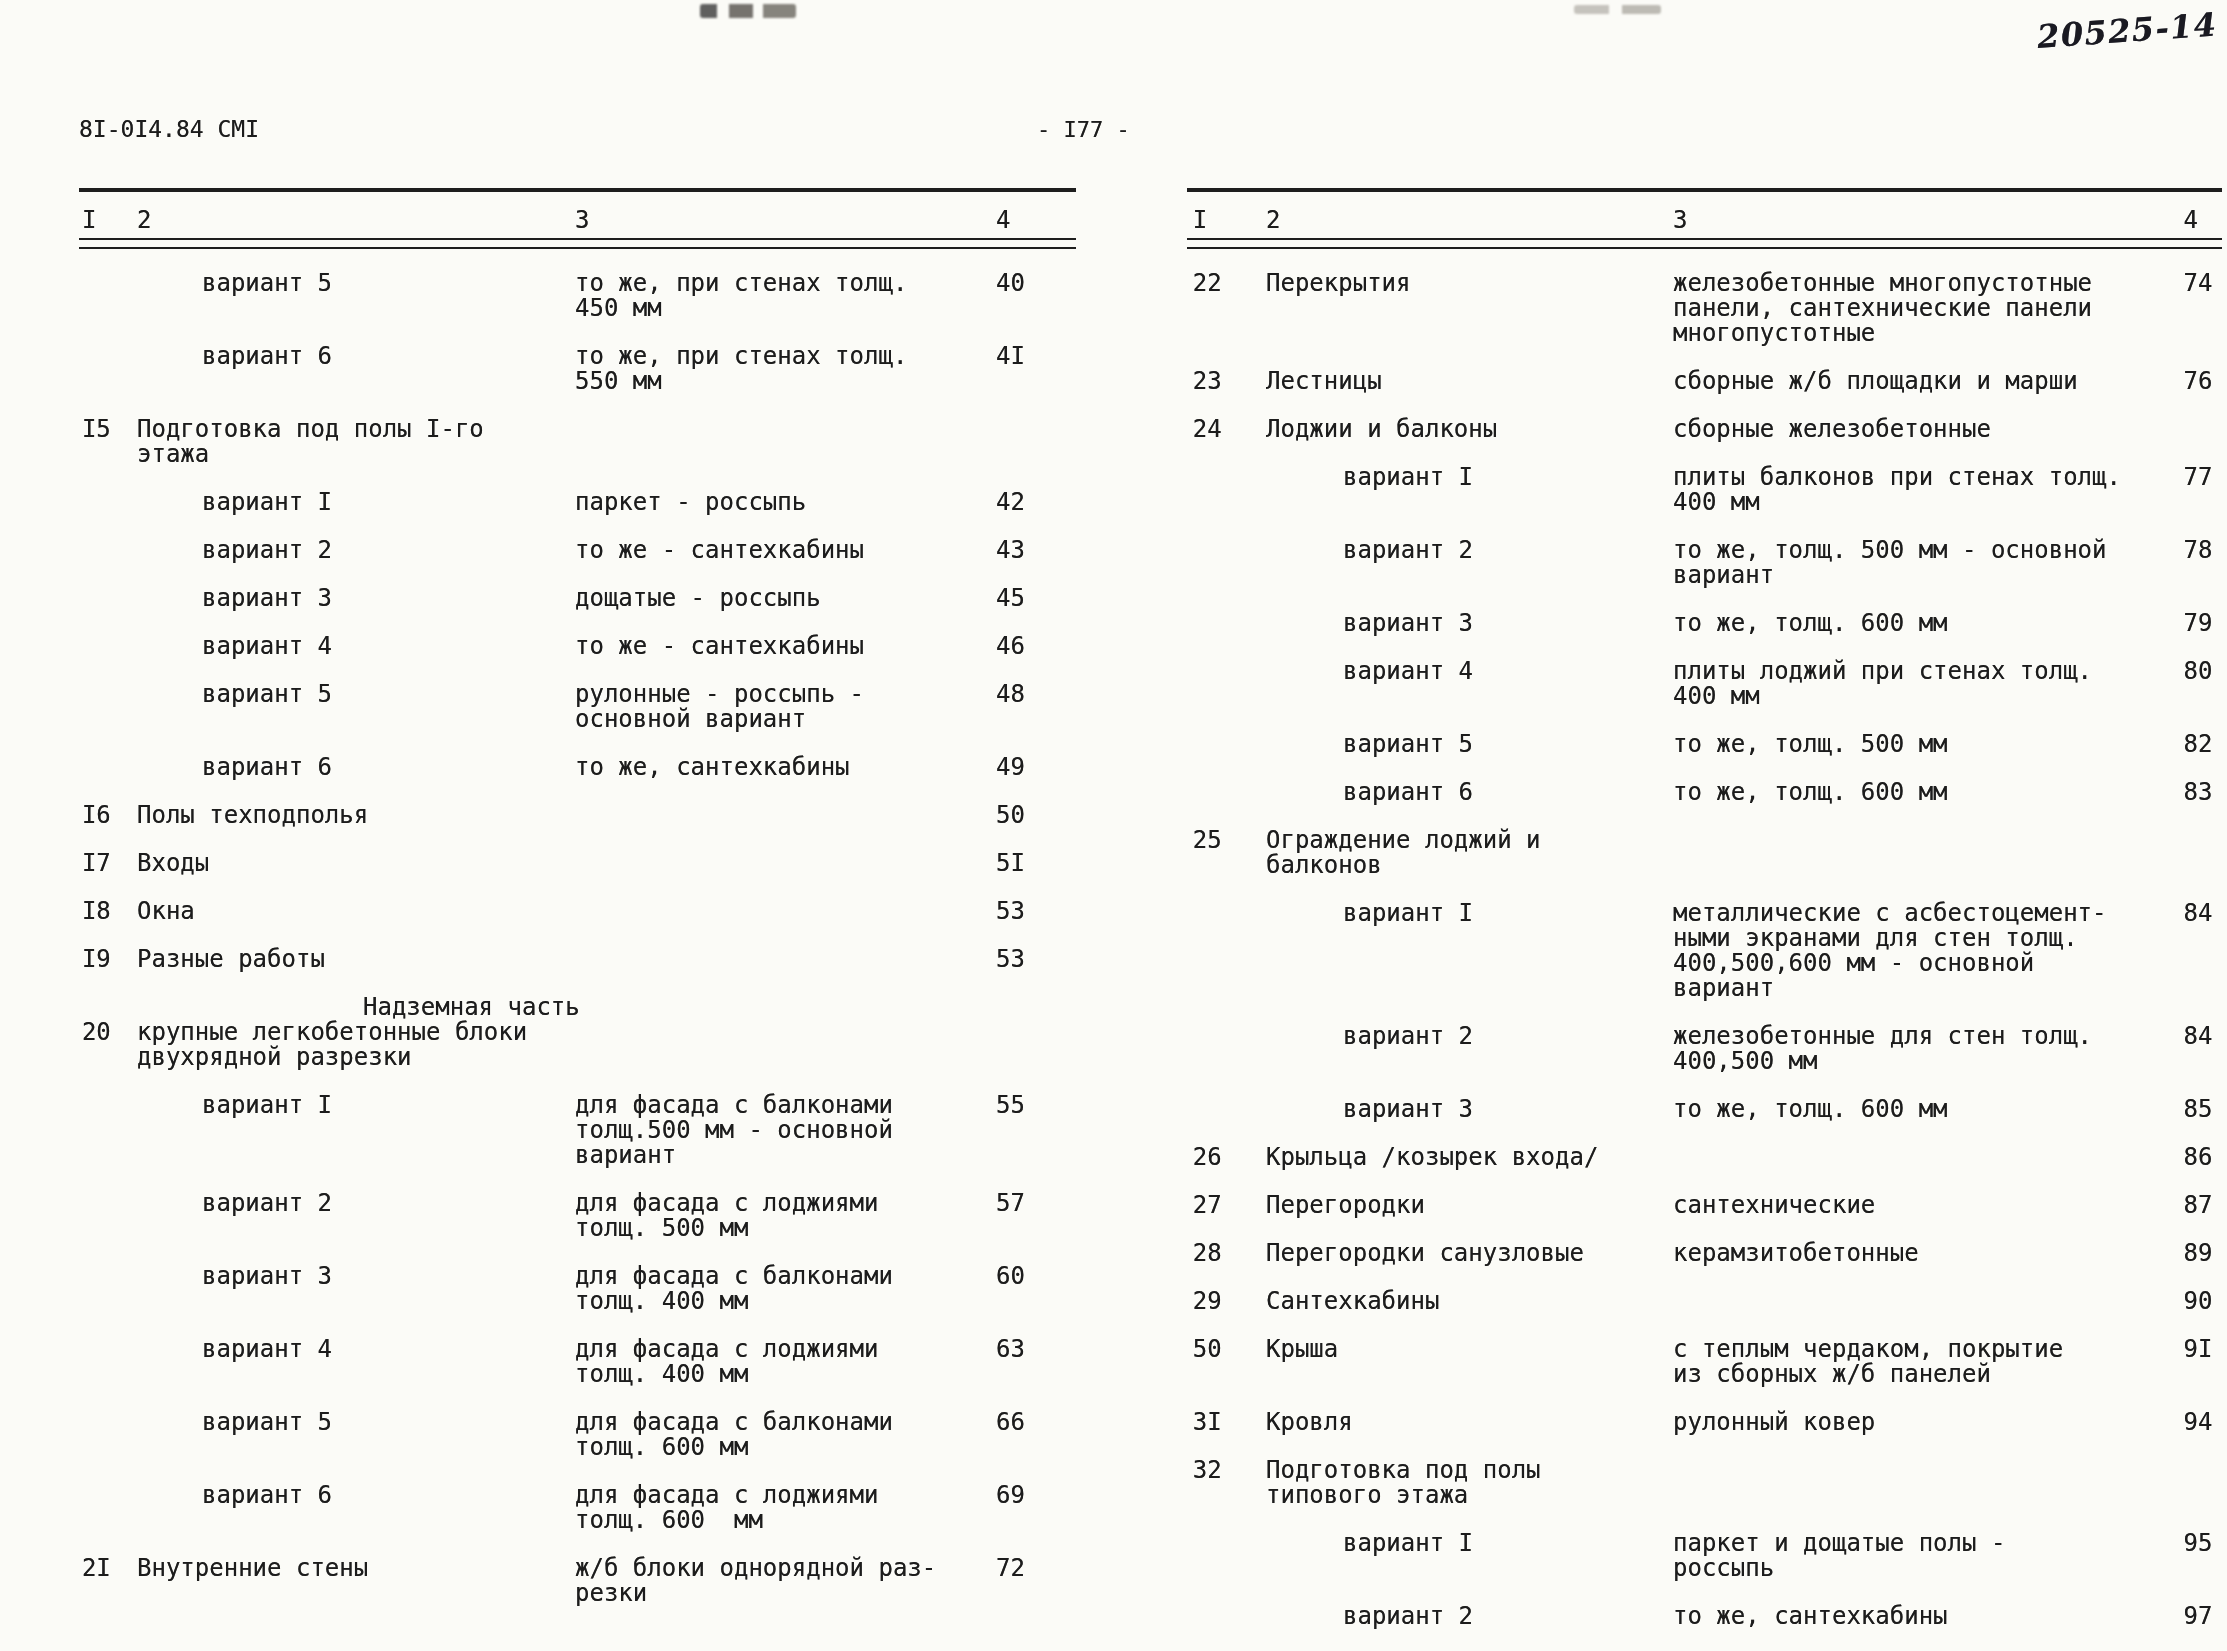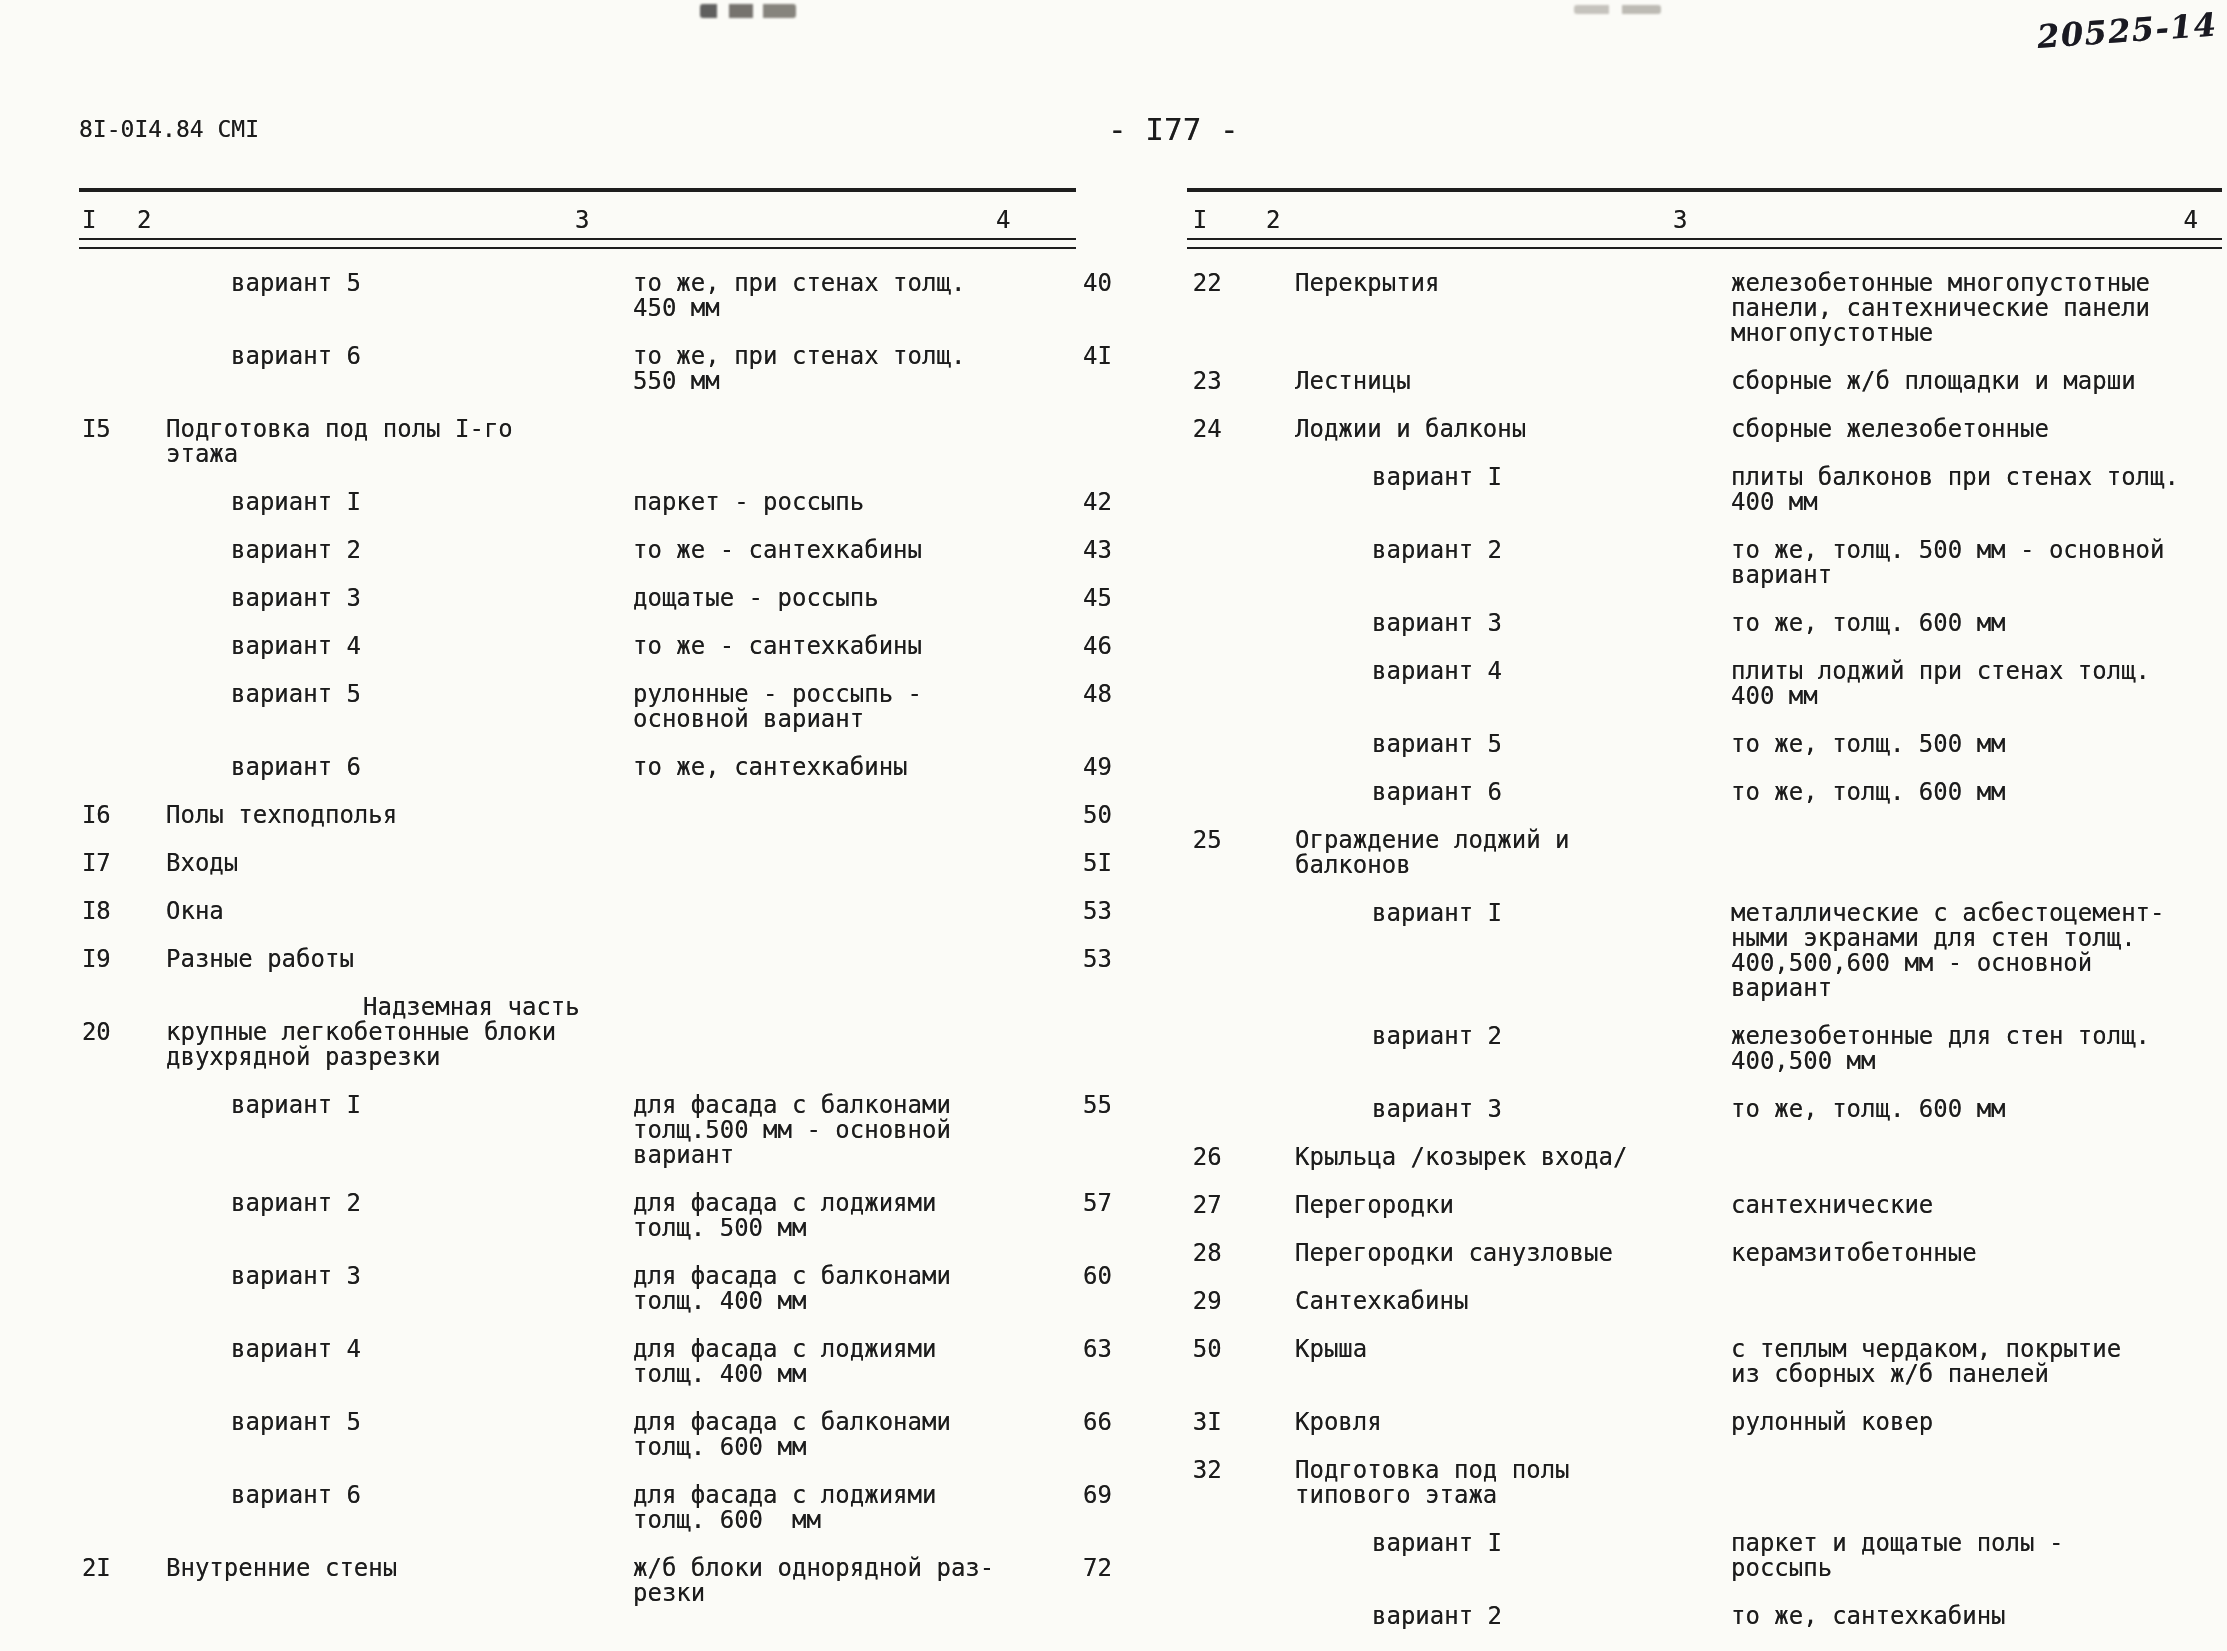--- a/index.html
+++ b/index.html
@@ -22,7 +22,7 @@
     text-shadow:0 0 0.5px rgba(20,20,30,.6);
   }
   .doc-code  { position:absolute; left:79px;  top:117px; font-size:23px; }
-  .page-num  { position:absolute; left:1108px; top:117px; font-size:31px;text-align:center; }
+  .page-num  { position:absolute; left:1037px; top:117px; font-size:22px;text-align:center; }
 
   .spec-table { position:absolute; top:188px; }
   .t-left  { left:79px;  width:997px; }

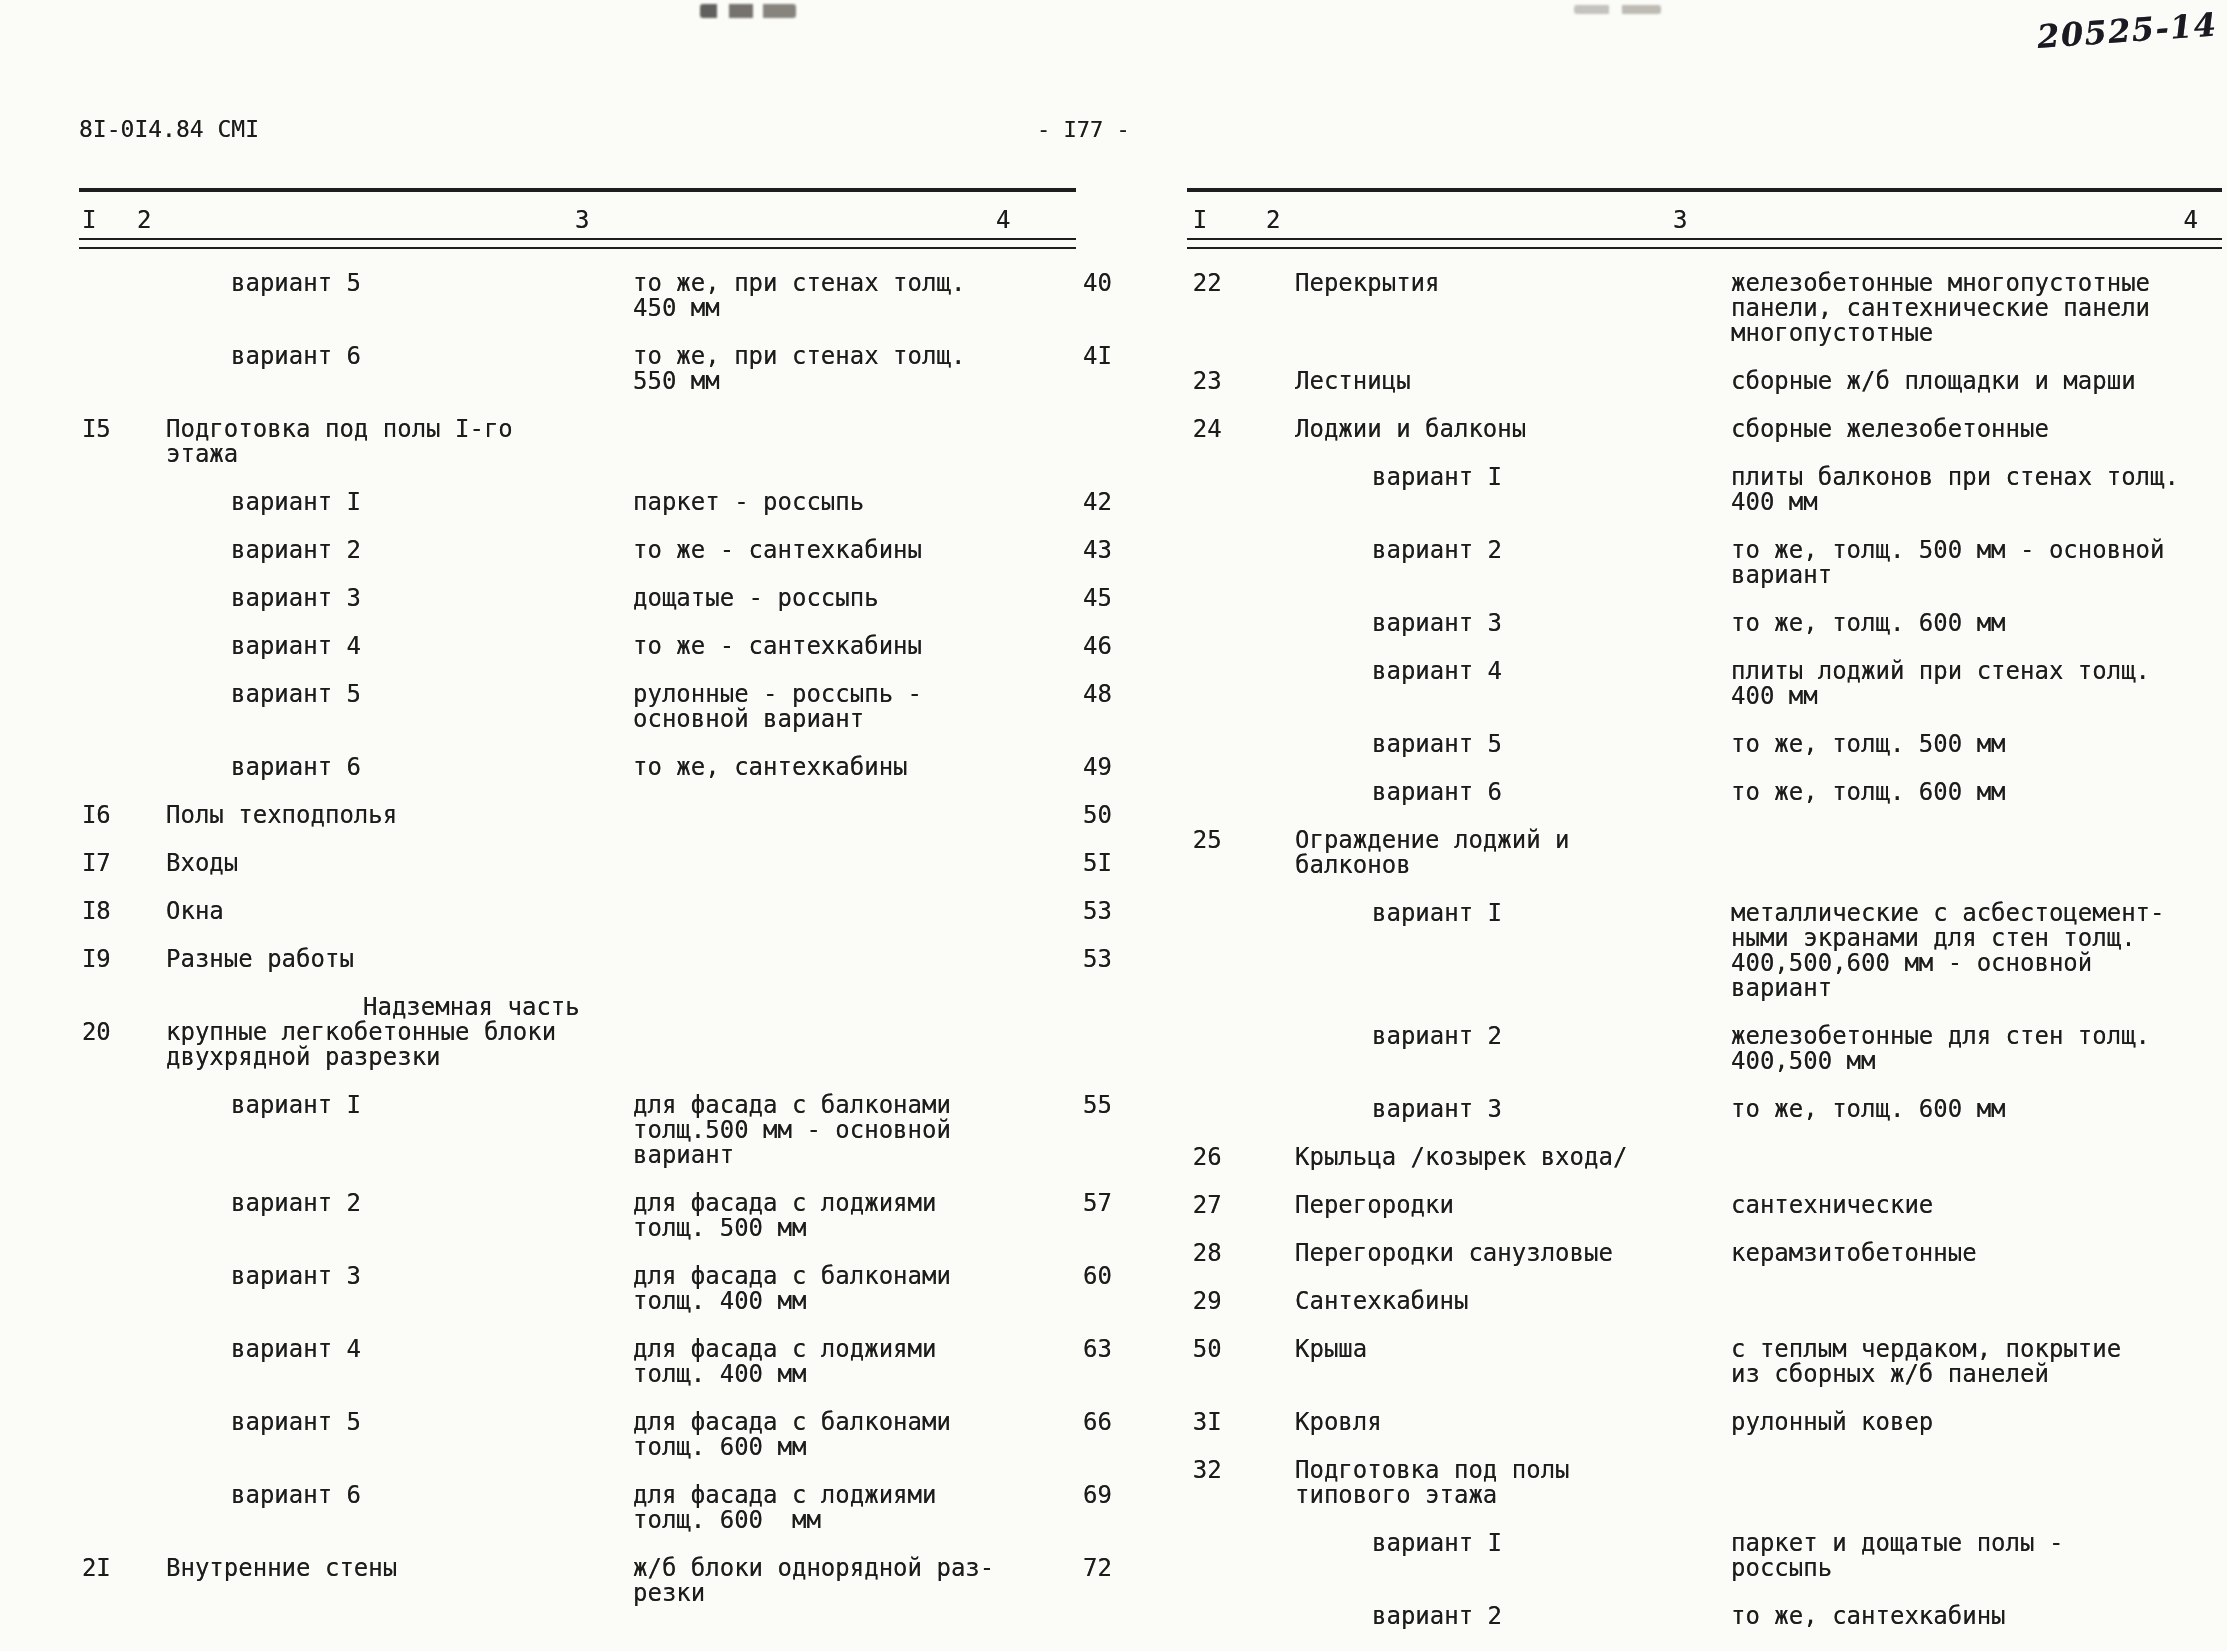--- a/index.html
+++ b/index.html
@@ -34,7 +34,7 @@
   .thead { border-top:4.3px solid #1e1e1e; padding-top:16.4px; }
   .rule  { height:10.6px; border-top:2.9px solid #1e1e1e; border-bottom:2.9px solid #1e1e1e; margin:4.8px 0 22.6px 0; }
 
-  .trow { margin-bottom:23px;gap:29px; }
+  .trow { margin-bottom:23px; }
   .c1 { padding-left:2.9px; }
   .t-right .c1 { padding-left:5.8px; }
   .t-right .c4 { padding-left:9.6px; }

